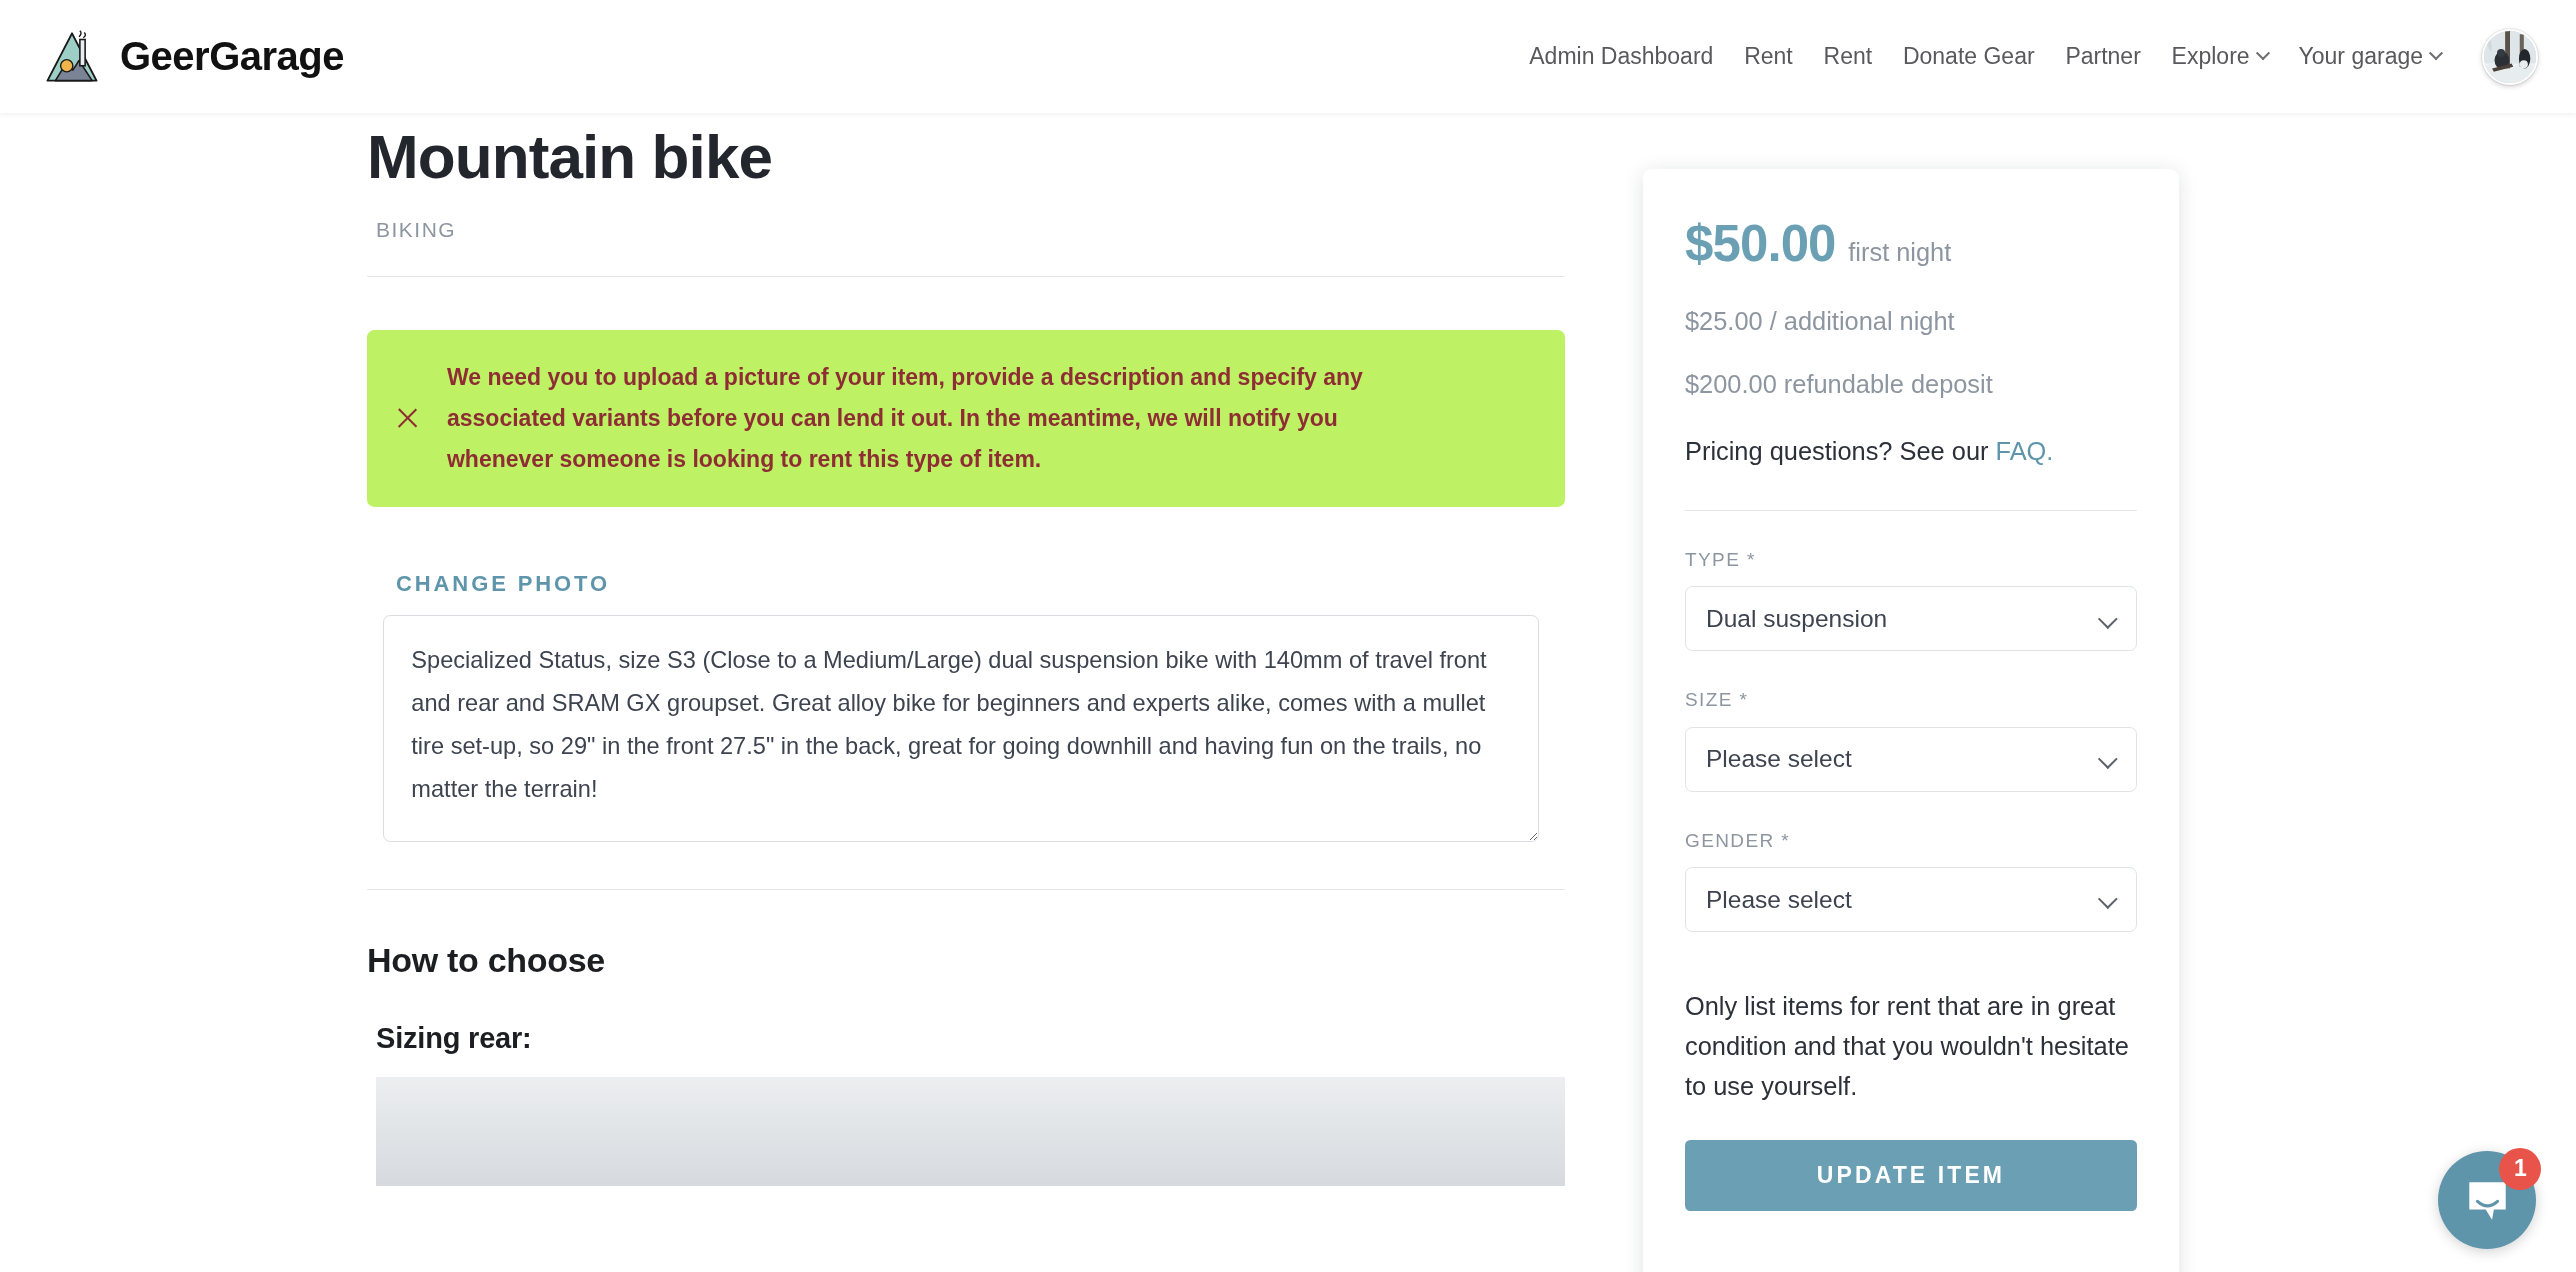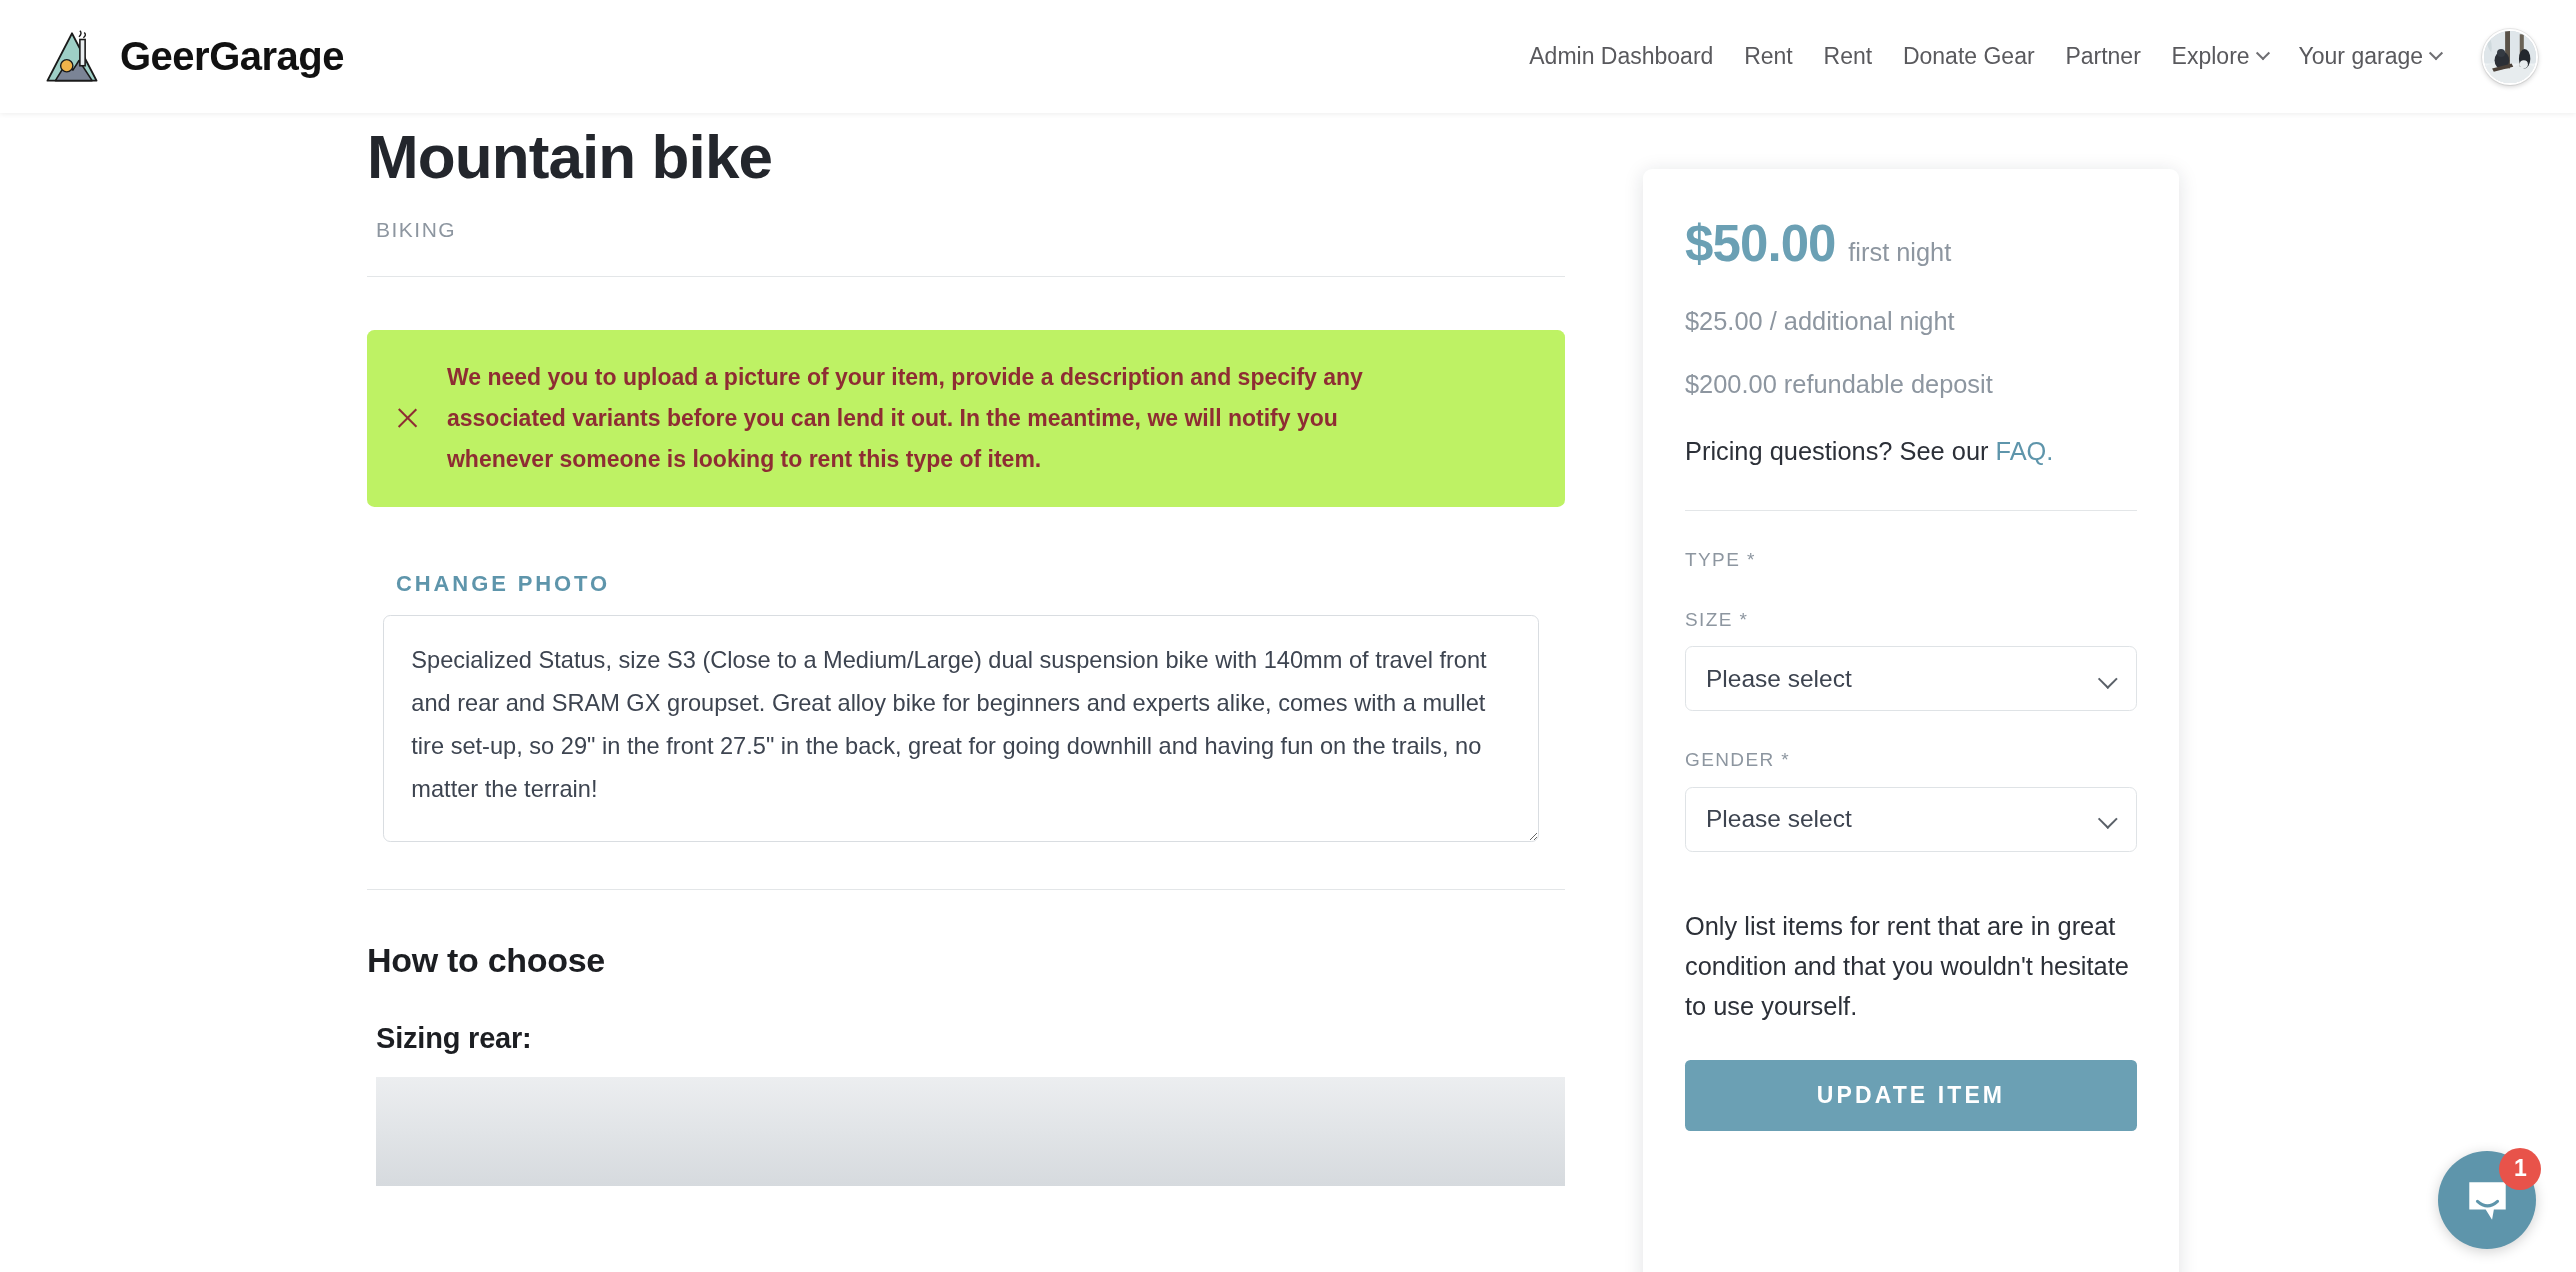--- a/index.html
+++ b/index.html
@@ -466,6 +466,12 @@
     <div class="card-inner">
 
       <div class="sel-label">Type *</div>
+      <div class="select-wrap">
+        <div class="select-box">
+          <span>Dual suspension</span>
+        </div>
+        <span class="select-chev"></span>
+      </div>
 
       <div class="sel-label">Size *</div>
       <div class="select-wrap">

